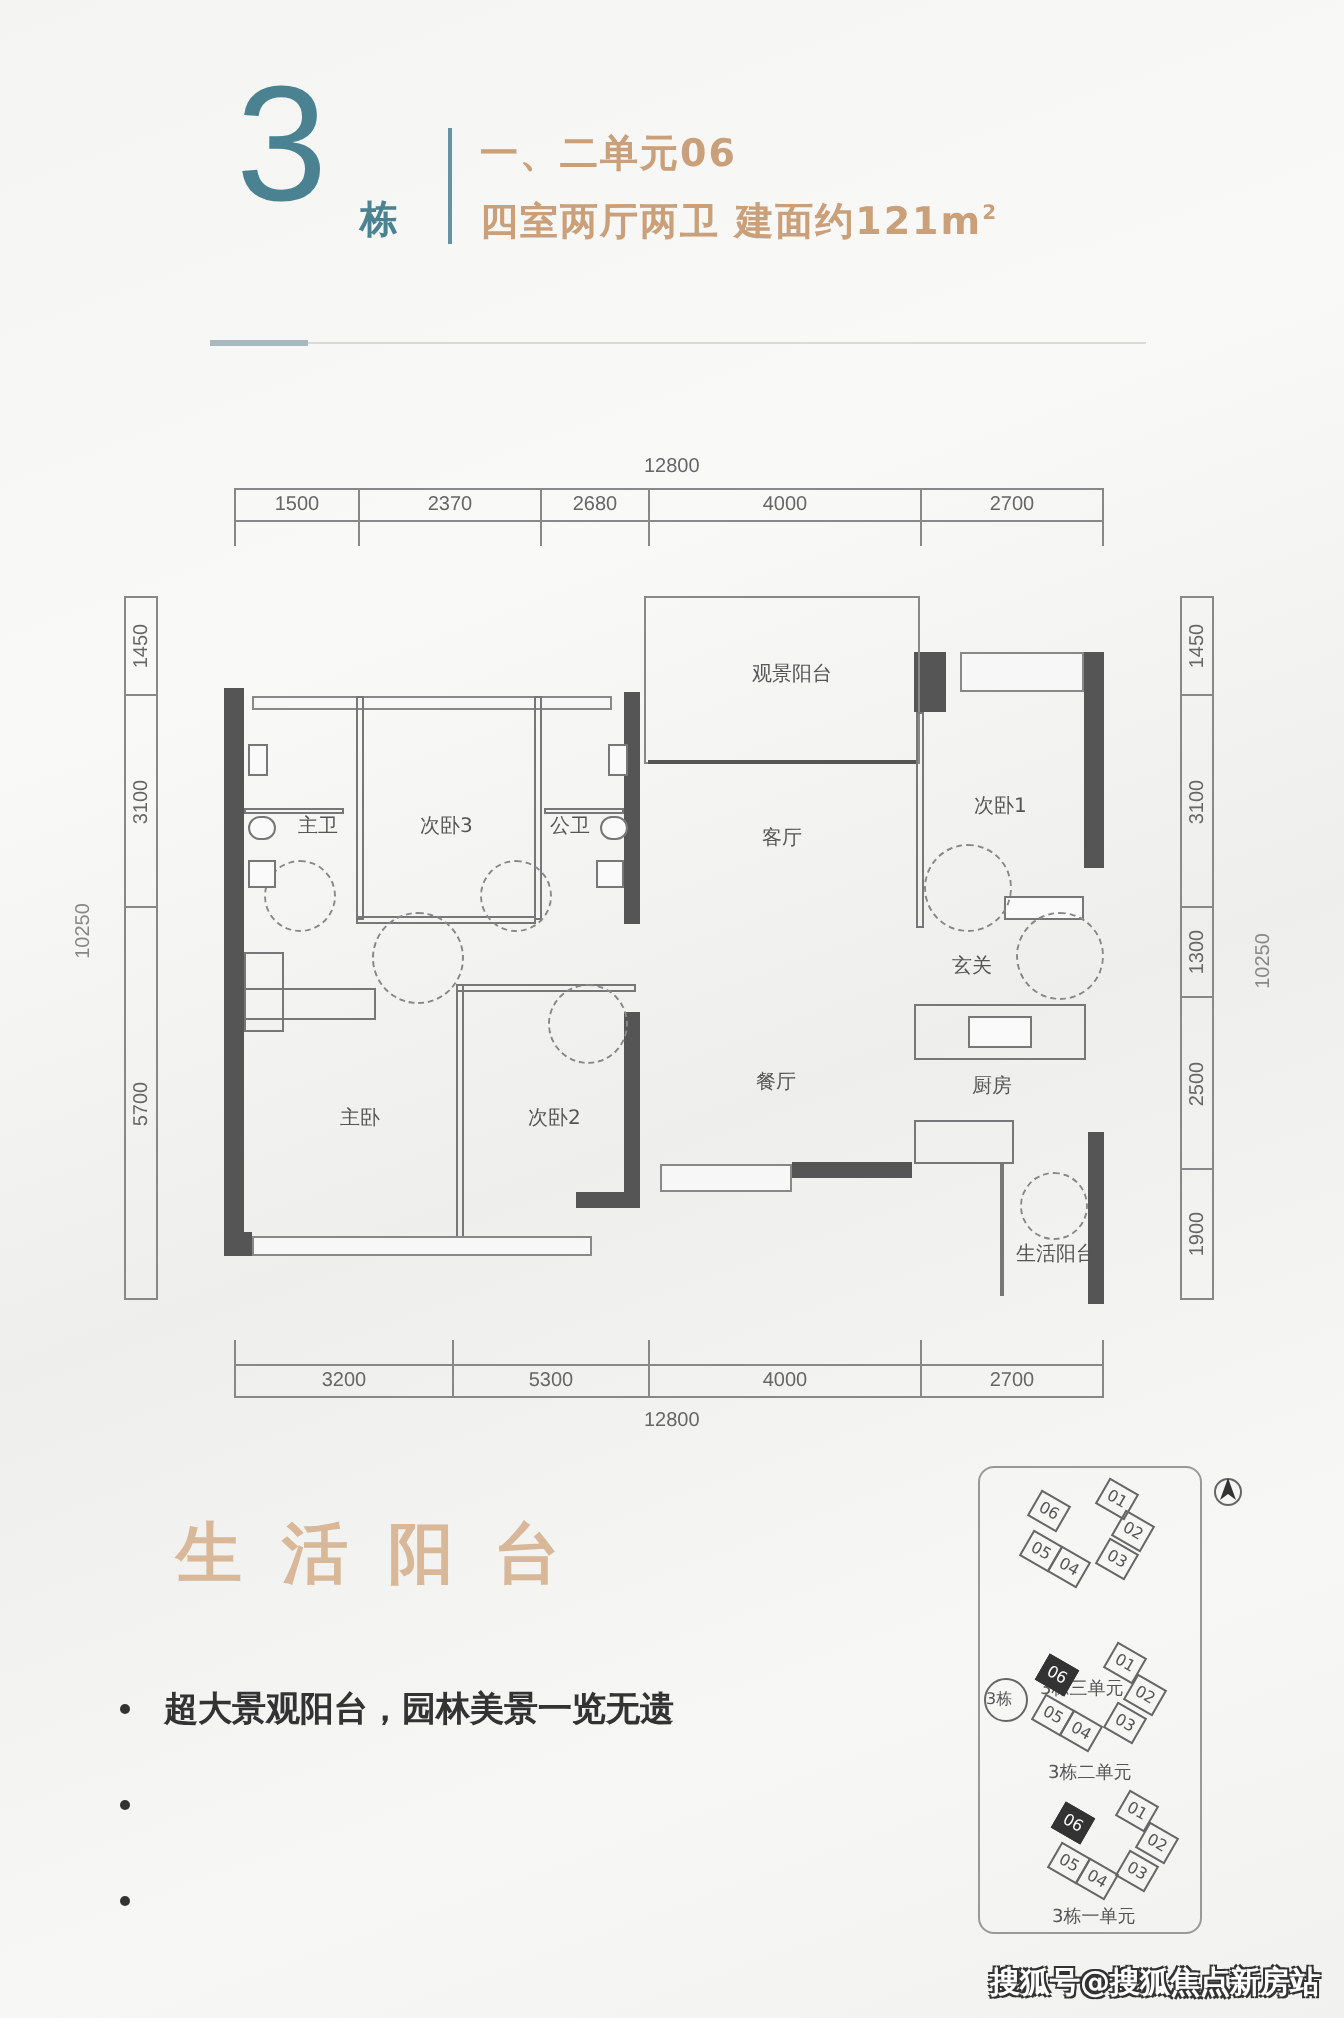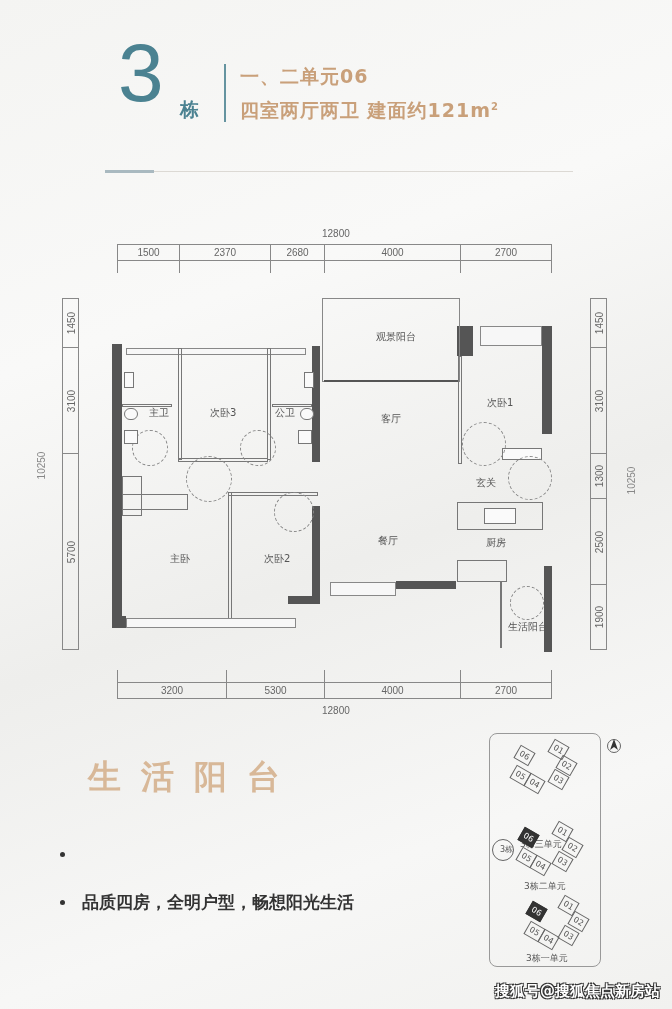--- a/index.html
+++ b/index.html
@@ -209,6 +209,10 @@
 <div class="abs bullets">
   <div class="bullet">
       <span class="dot"></span>
+      <span>超大景观阳台，园林美景一览无遗</span>
+    </div>
+  <div class="bullet">
+      <span class="dot"></span>
     </div>
   <div class="bullet">
       <span class="dot"></span>

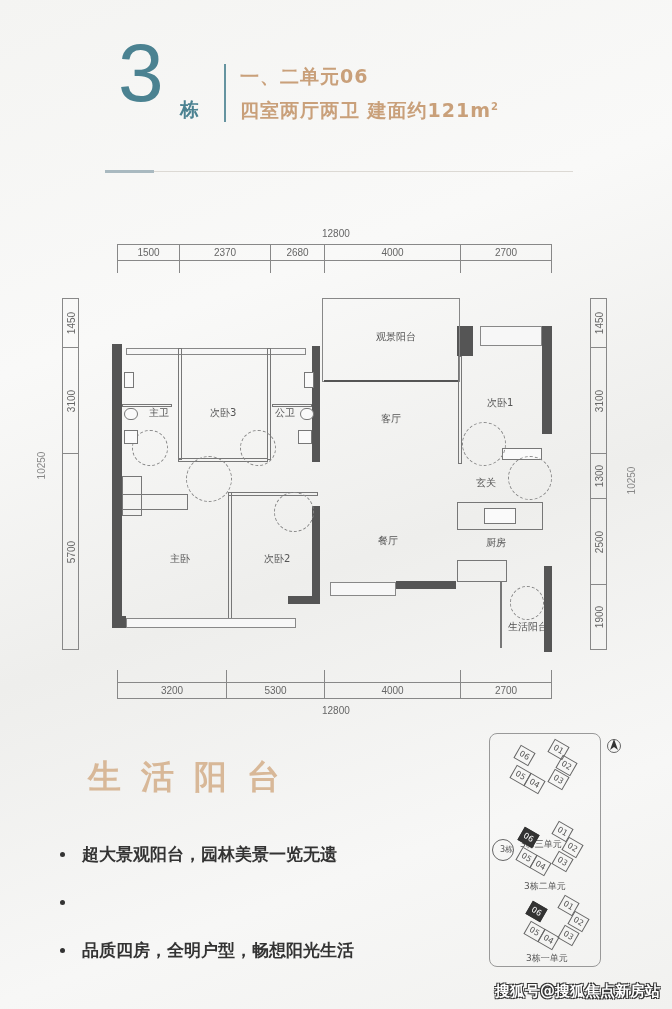--- a/index.html
+++ b/index.html
@@ -53,7 +53,7 @@
   .sm-label { position: absolute; font-size: 9px; color: #555; white-space: nowrap; }
   .unit { position: absolute; width: 17px; height: 15px; border: 1px solid #666; font-size: 8px; line-height: 13px; text-align: center; color: #555; background: transparent; }
   .unit.sel { background: #333; color: #fff; border-color: #333; }
-  .badge3 { position: absolute; left: 2px; top: 105px; width: 22px; height: 22px; border: 1px solid #666; border-radius: 50%; font-size: 8px; line-height: 20px; text-align: right; color: #555; }
+  .badge3 { position: absolute; left: 2px; top: 105px; width: 22px; height: 22px; border: 1px solid #666; border-radius: 50%; font-size: 8px; line-height: 20px; text-align: left; color: #555; }
   .compass { left: 606px; top: 736px; width: 16px; height: 18px; }
 
   .watermark { right: 12px; top: 982px; font-size: 15px; color: #fff; font-weight: bold; text-shadow: 1px 1px 0 #333, -1px -1px 0 #333, 1px -1px 0 #333, -1px 1px 0 #333; }

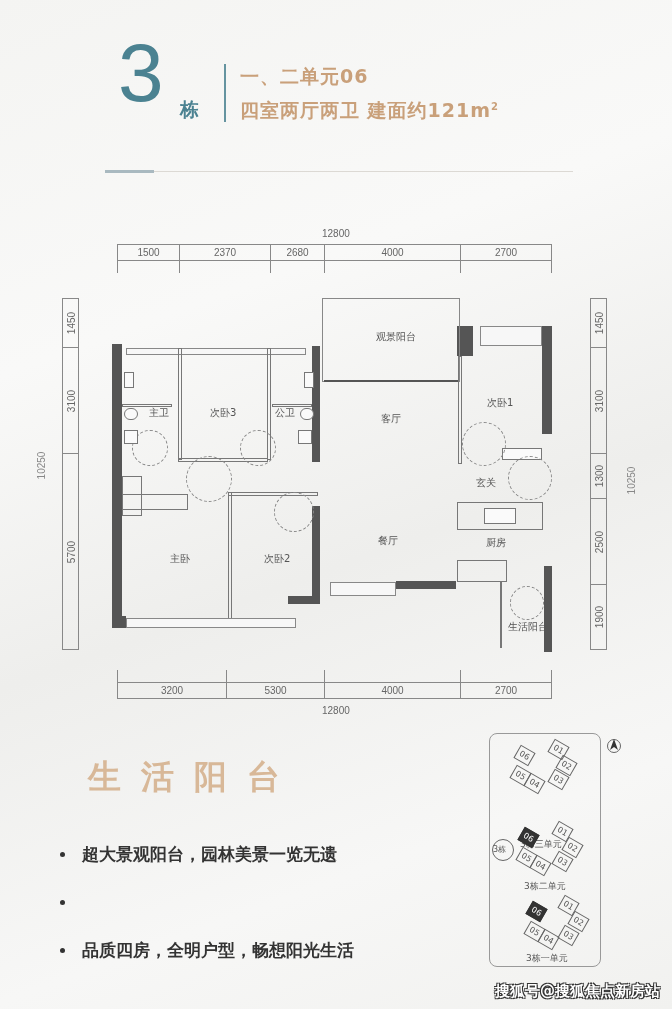--- a/index.html
+++ b/index.html
@@ -216,7 +216,6 @@
     </div>
   <div class="bullet">
       <span class="dot"></span>
-      <span>品质四房，全明户型，畅想阳光生活</span>
     </div>
 </div>
 

